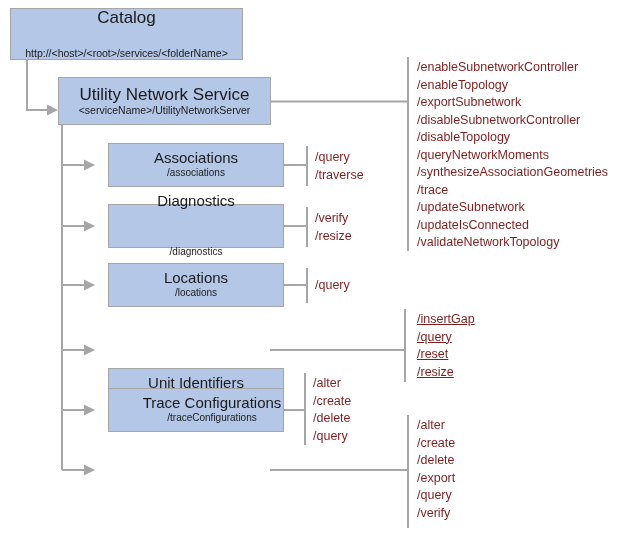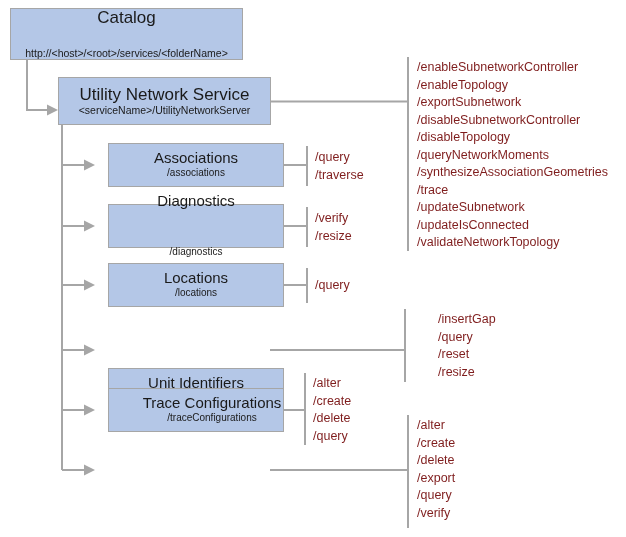--- a/index.html
+++ b/index.html
@@ -63,7 +63,7 @@
   .pos-ops-0       { left: 315px; top: 149px; }
   .pos-ops-1       { left: 315px; top: 210px; }
   .pos-ops-2       { left: 315px; top: 277px; }
-  .pos-ops-3       { left: 438px; top: 311px; }
+  .pos-ops-3       { left: 417px; top: 311px; text-decoration: underline; }
   .pos-ops-4       { left: 313px; top: 375px; }
   .pos-ops-5       { left: 417px; top: 417px; }
 </style>

